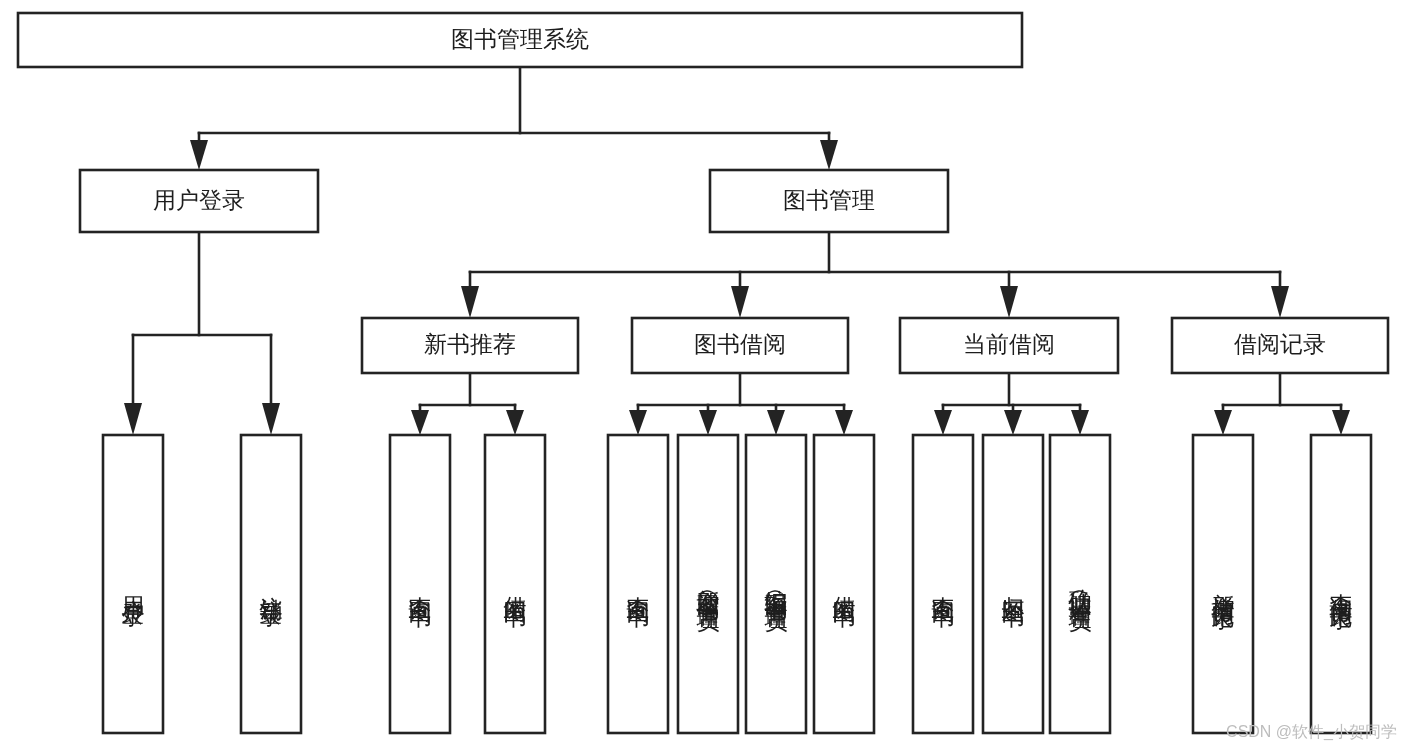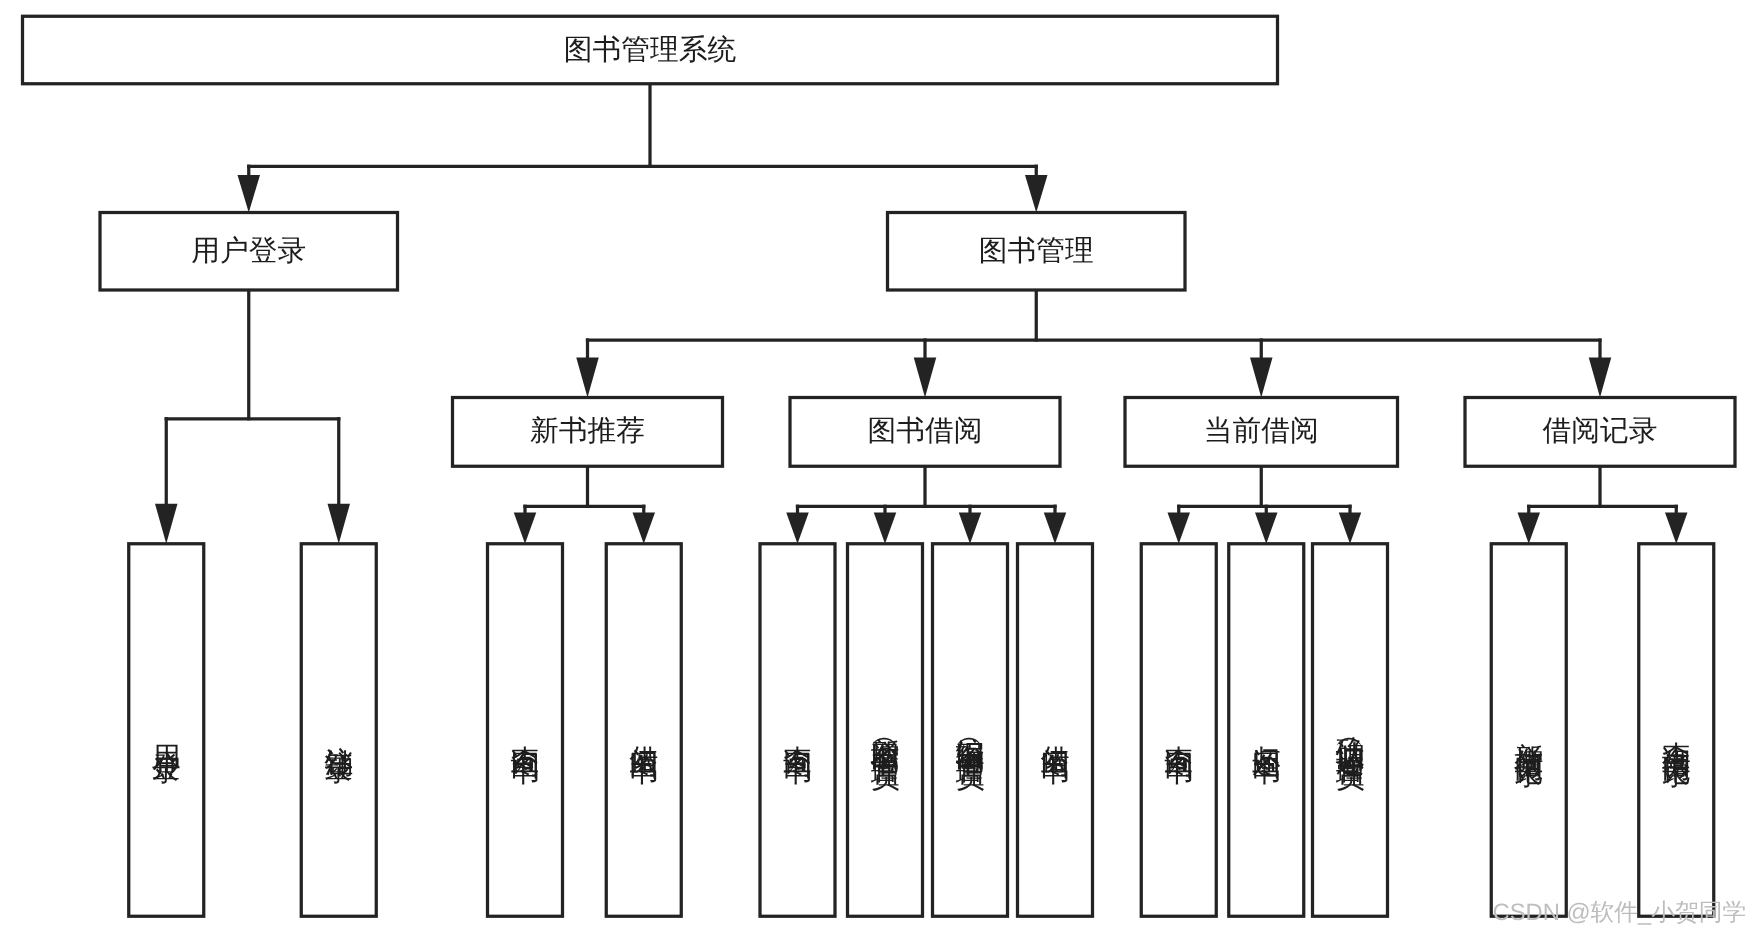--- a/index.html
+++ b/index.html
@@ -69,7 +69,7 @@
     right: 8px;
     bottom: 4px;
     font-family: "Liberation Sans", "DejaVu Sans", sans-serif;
-    font-size: 19px;
+    font-size: 16px;
     color: #bdbdbd;
     white-space: nowrap;
     user-select: none;

